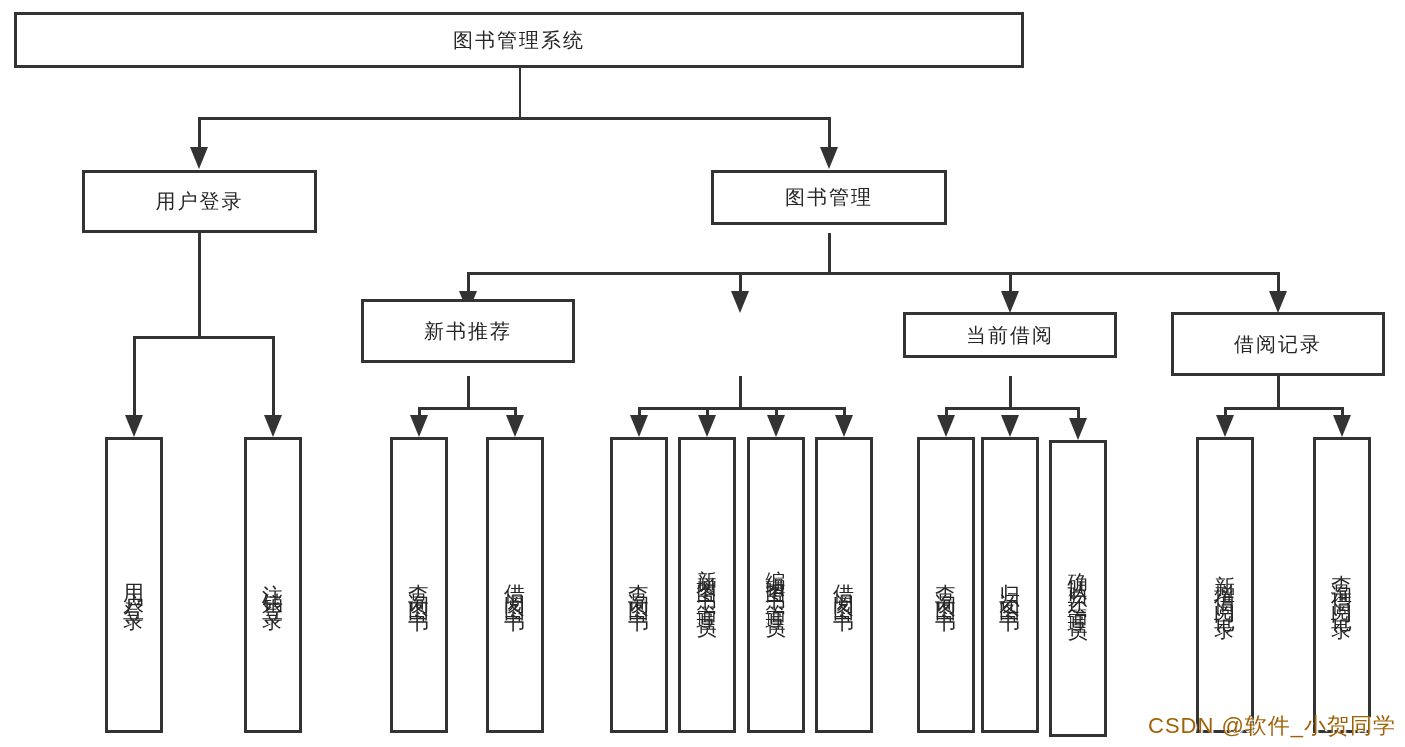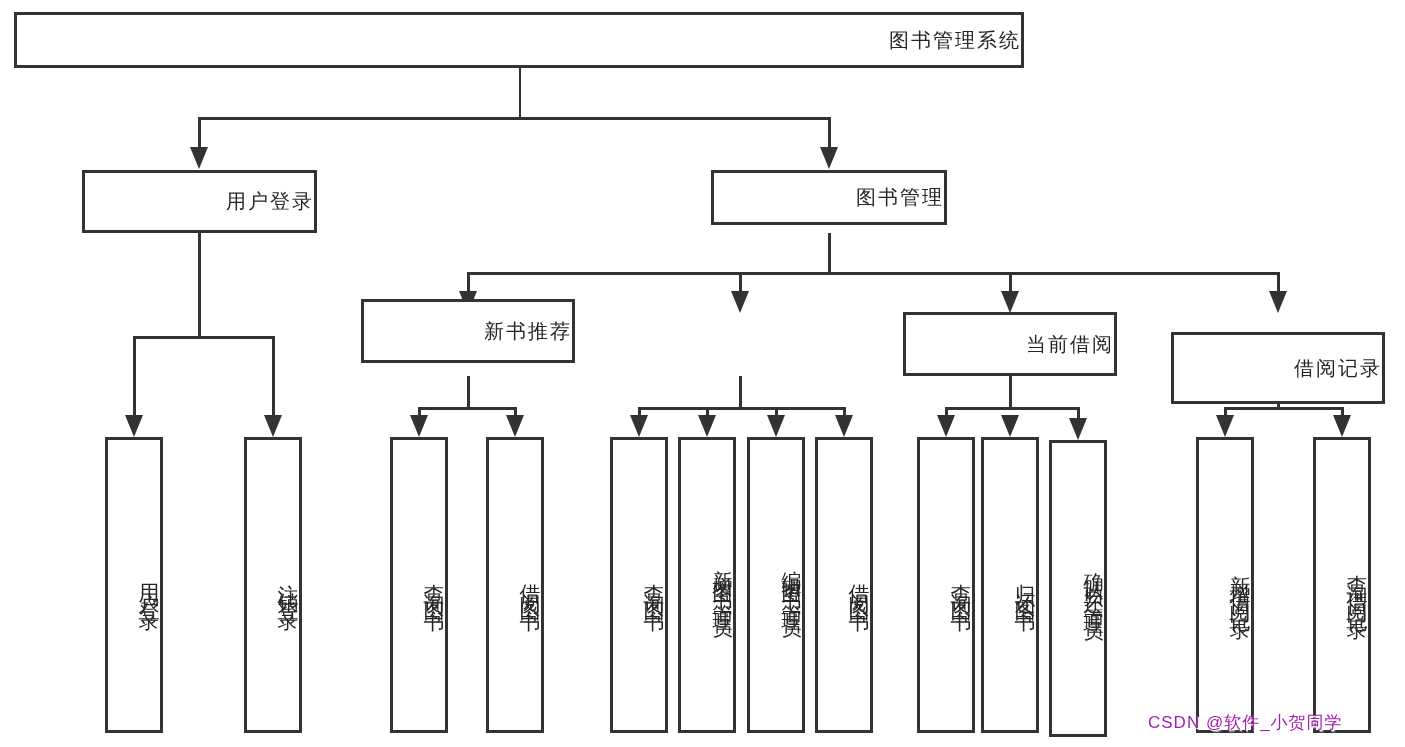--- a/index.html
+++ b/index.html
@@ -18,7 +18,7 @@
   }
   .box{
     position:absolute;background:#ffffff;border:3px solid #333333;box-sizing:border-box;
-    display:flex;align-items:center;justify-content:flex-end;z-index:2;
+    display:flex;align-items:center;justify-content:center;z-index:2;
   }
   .box .hlabel{
     font-size:20px;color:#262626;letter-spacing:2px;white-space:nowrap;

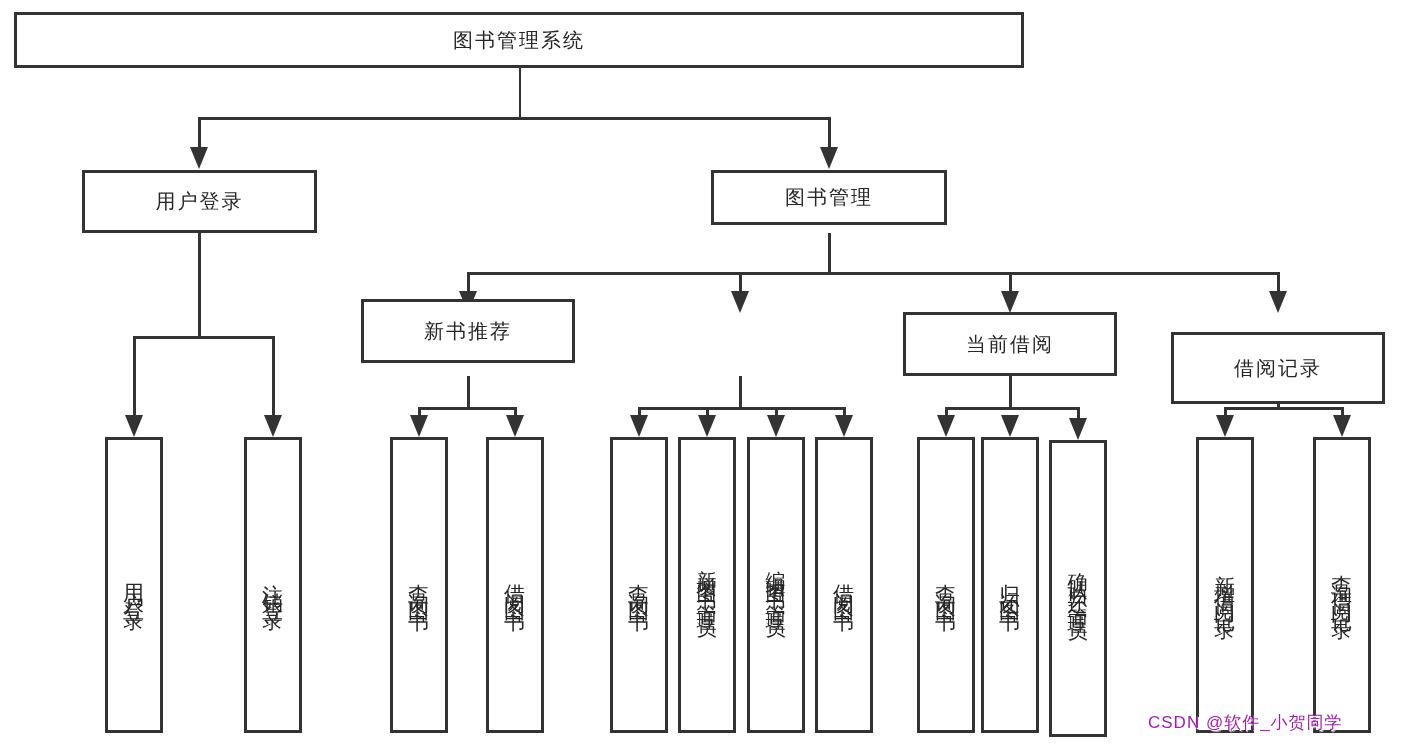--- a/index.html
+++ b/index.html
@@ -113,7 +113,7 @@
   <div class="box" style="left:361px;top:299px;width:214px;height:64px;">
     <span class="hlabel">新书推荐</span>
   </div>
-  <div class="box" style="left:903px;top:312px;width:214px;height:64px;">
+  <div class="box" style="left:903px;top:312px;width:214px;height:46px;">
     <span class="hlabel">当前借阅</span>
   </div>
   <div class="box" style="left:1171px;top:312px;width:214px;height:72px;margin-top:20px;">

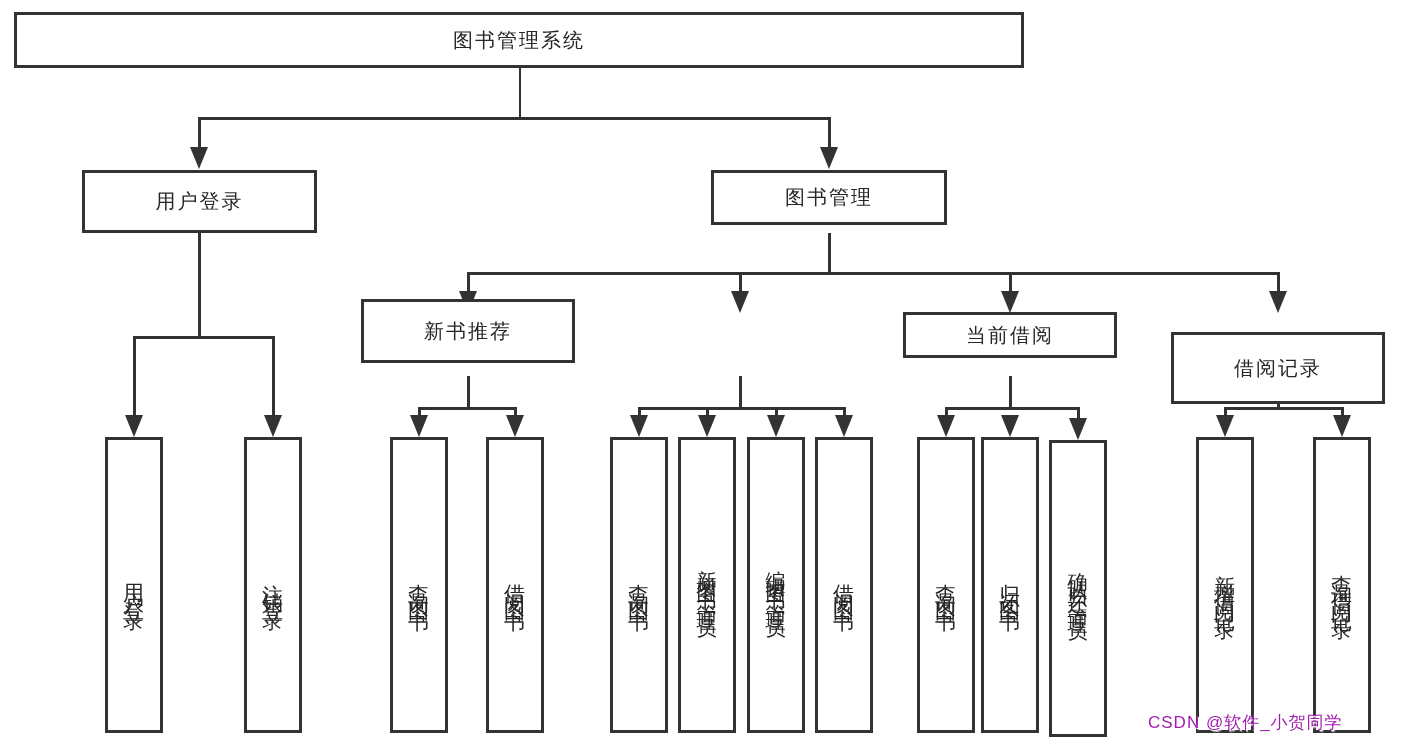--- a/index.html
+++ b/index.html
@@ -116,7 +116,7 @@
   <div class="box" style="left:903px;top:312px;width:214px;height:46px;">
     <span class="hlabel">当前借阅</span>
   </div>
-  <div class="box" style="left:1171px;top:312px;width:214px;height:72px;margin-top:20px;">
+  <div class="box" style="left:1171px;top:312px;width:214px;height:64px;">
     <span class="hlabel">借阅记录</span>
   </div>
 

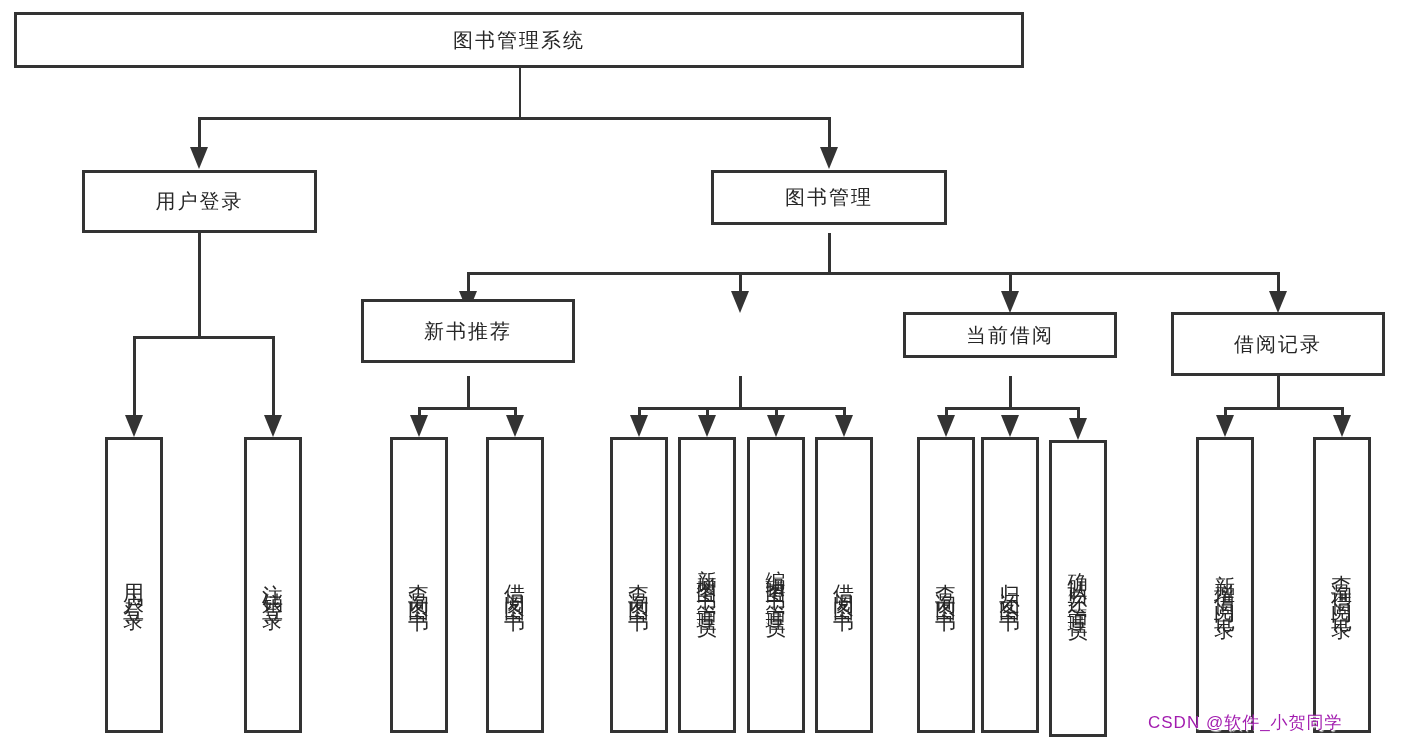--- a/index.html
+++ b/index.html
@@ -32,7 +32,7 @@
   .vtext.long{letter-spacing:7px;font-size:20px;}
   .watermark{
     position:absolute;left:1148px;top:711px;z-index:6;
-    font-size:17px;letter-spacing:1px;color:#a21caf;white-space:nowrap;
+    font-size:22px;letter-spacing:1px;color:#a16207;white-space:nowrap;
     text-shadow:1px 1px 0 #ffffff,2px 2px 1px rgba(255,255,255,0.75);
   }
 </style>

